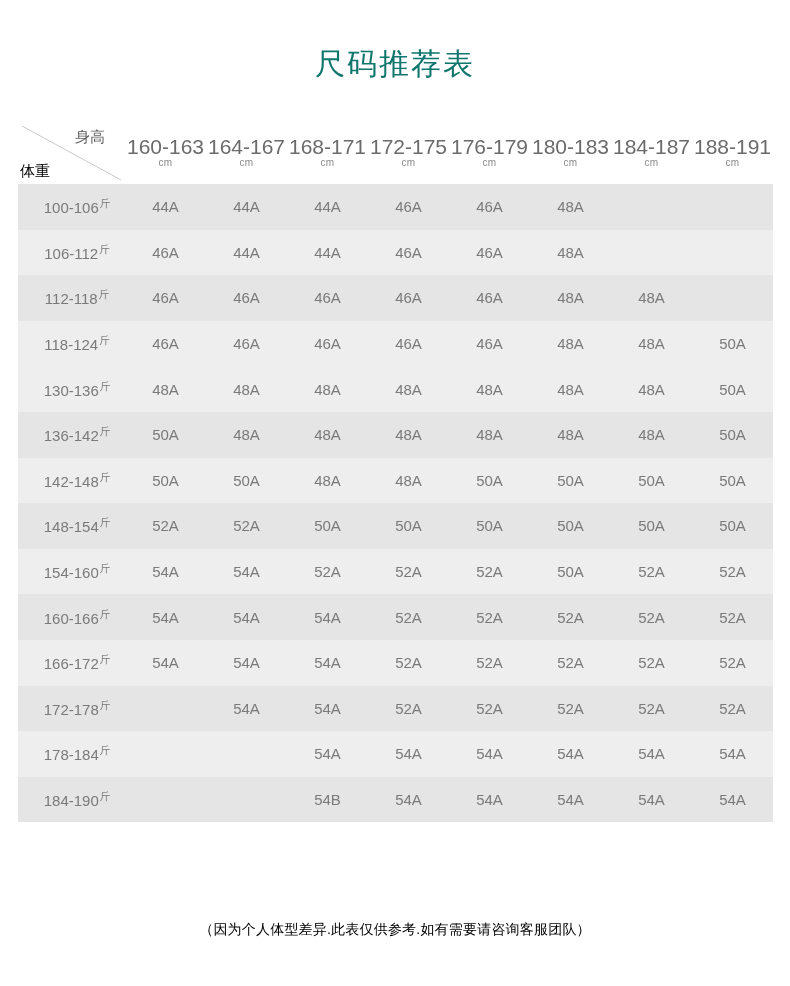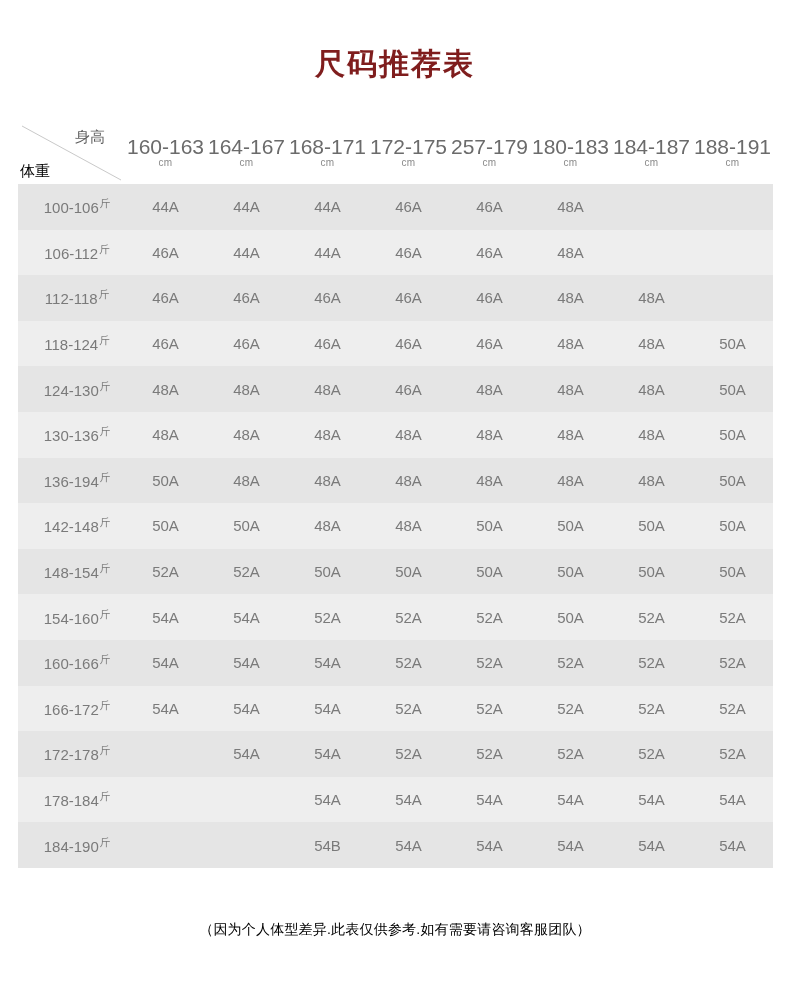--- a/index.html
+++ b/index.html
@@ -31,9 +31,9 @@
     width: 790px;
     text-align: center;
     font-size: 30px;
-    font-weight: 700;
+    font-weight: 400;
     letter-spacing: 2px;
-    color: #7f1d1d;
+    color: #0f766e;
     line-height: 40px;
   }
 

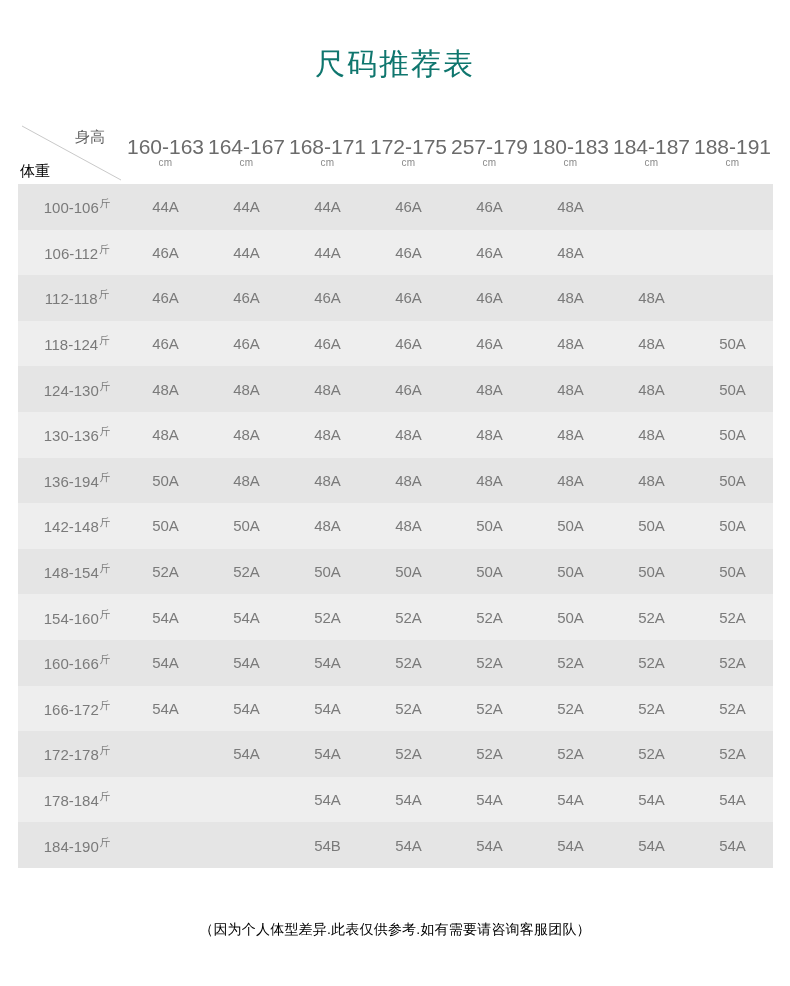--- a/index.html
+++ b/index.html
@@ -201,7 +201,7 @@
           <span class="head-unit">cm</span>
         </th>
         <th>
-          <span class="head-range">257-179</span>
+          <span class="head-range">176-179</span>
           <span class="head-unit">cm</span>
         </th>
         <th>

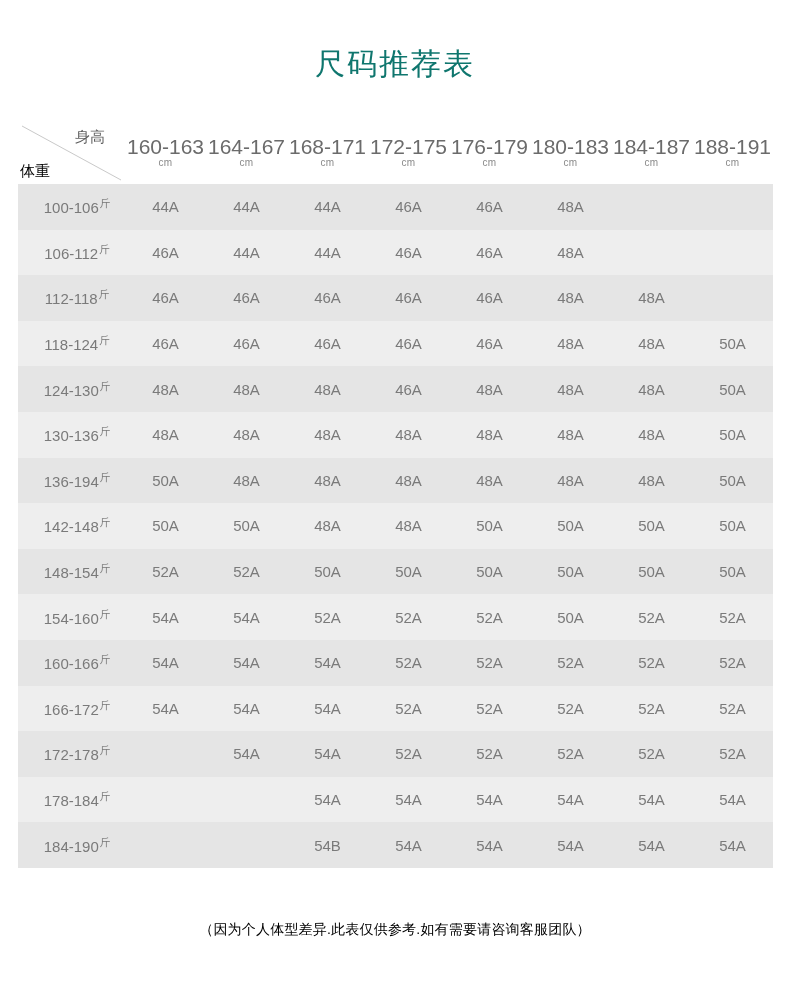--- a/index.html
+++ b/index.html
@@ -263,17 +263,6 @@
           <td>48A</td>
           <td>50A</td>
         </tr>
-        <tr class="plain">
-          <th class="row-label"><span>124-130</span><span class="unit">斤</span></th>
-          <td>48A</td>
-          <td>48A</td>
-          <td>48A</td>
-          <td>46A</td>
-          <td>48A</td>
-          <td>48A</td>
-          <td>48A</td>
-          <td>50A</td>
-        </tr>
         <tr class="striped">
           <th class="row-label"><span>130-136</span><span class="unit">斤</span></th>
           <td>48A</td>

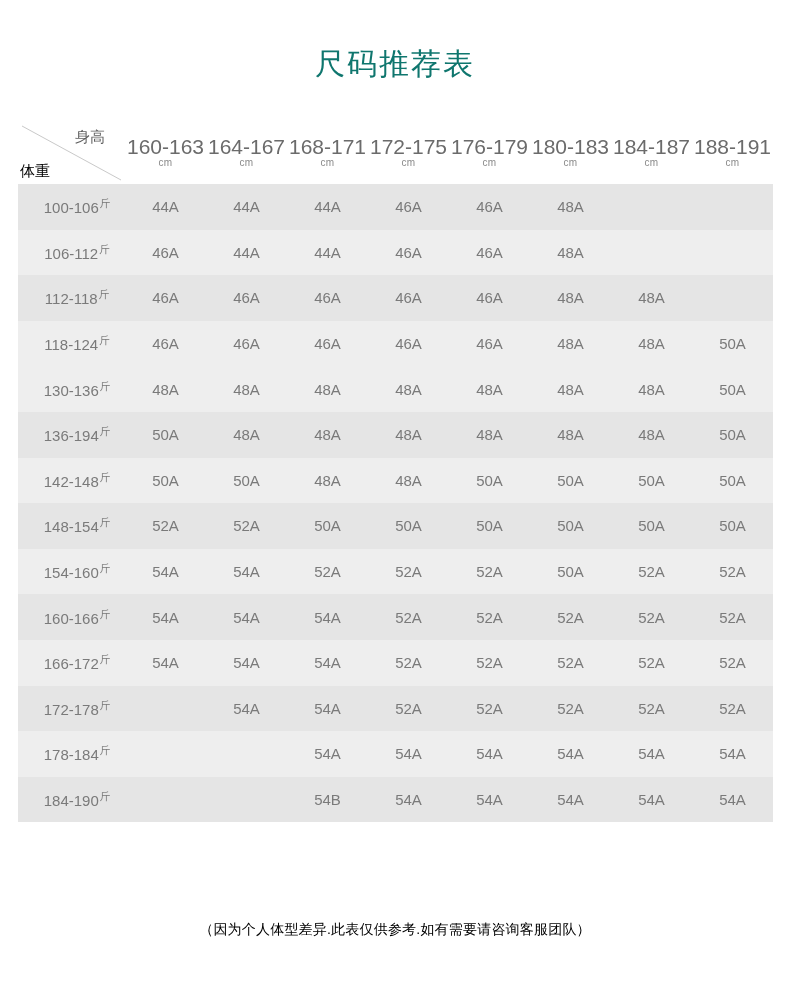--- a/index.html
+++ b/index.html
@@ -275,7 +275,7 @@
           <td>50A</td>
         </tr>
         <tr class="plain">
-          <th class="row-label"><span>136-194</span><span class="unit">斤</span></th>
+          <th class="row-label"><span>136-142</span><span class="unit">斤</span></th>
           <td>50A</td>
           <td>48A</td>
           <td>48A</td>

